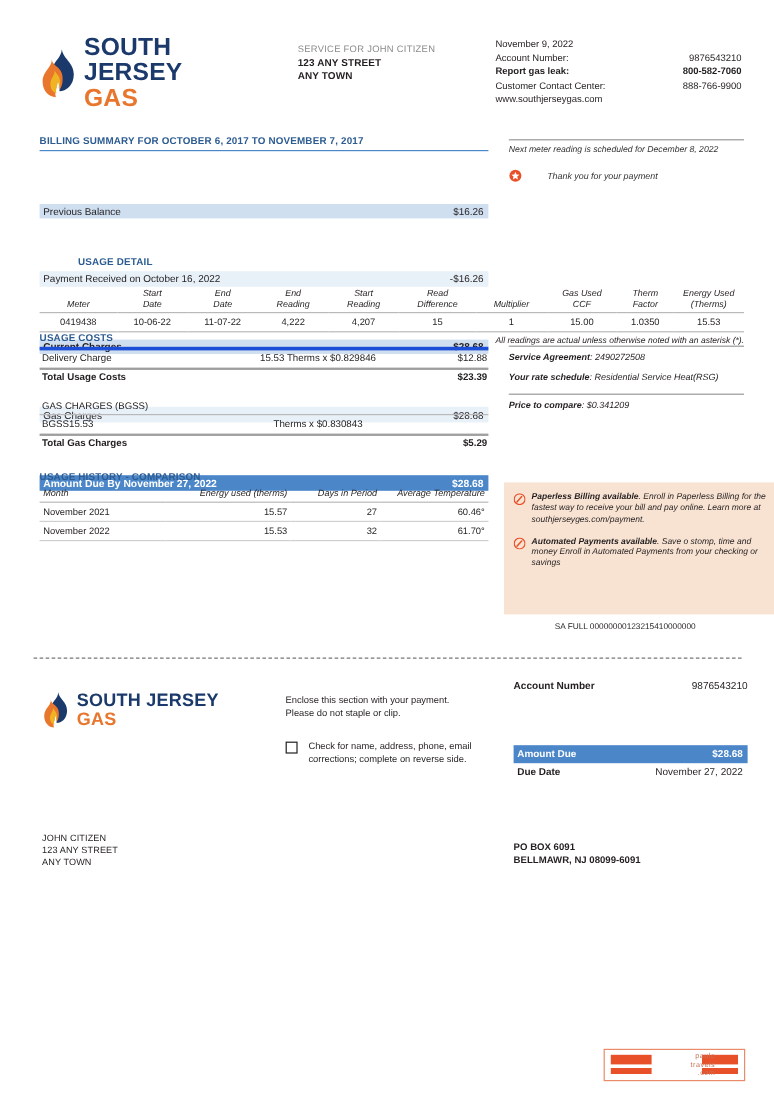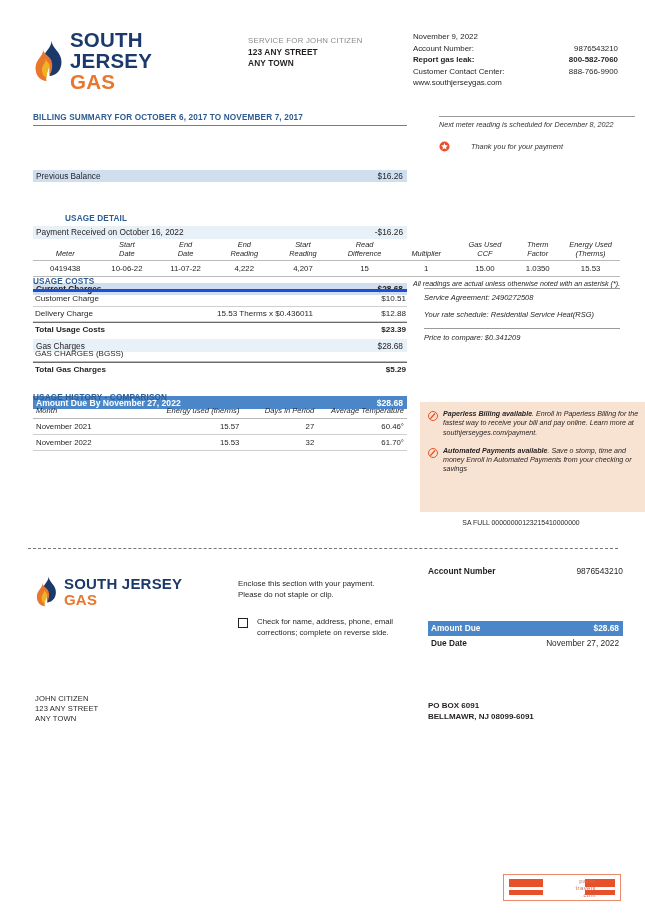--- a/index.html
+++ b/index.html
@@ -44,7 +44,7 @@
   .bs-row.final { background: #4a86c8; color: #fff; font-weight: 700; font-size: 8.6px; height: 13.5px; }
 
   
-  .note-meter { position: absolute; left: 424px; top: 116px; width: 196px; margin-left: 15px; }
+  .note-meter { position: absolute; left: 424px; top: 116px; width: 196px; }
   .note-rule { border-top: 1px solid #9a9a9a; }
   .note-it { font-size: 7.2px; font-style: italic; line-height: 9.6px; color: #333; padding-top: 3px; }
   .thanks { display: flex; align-items: center; gap: 21px; margin-top: 11px; }

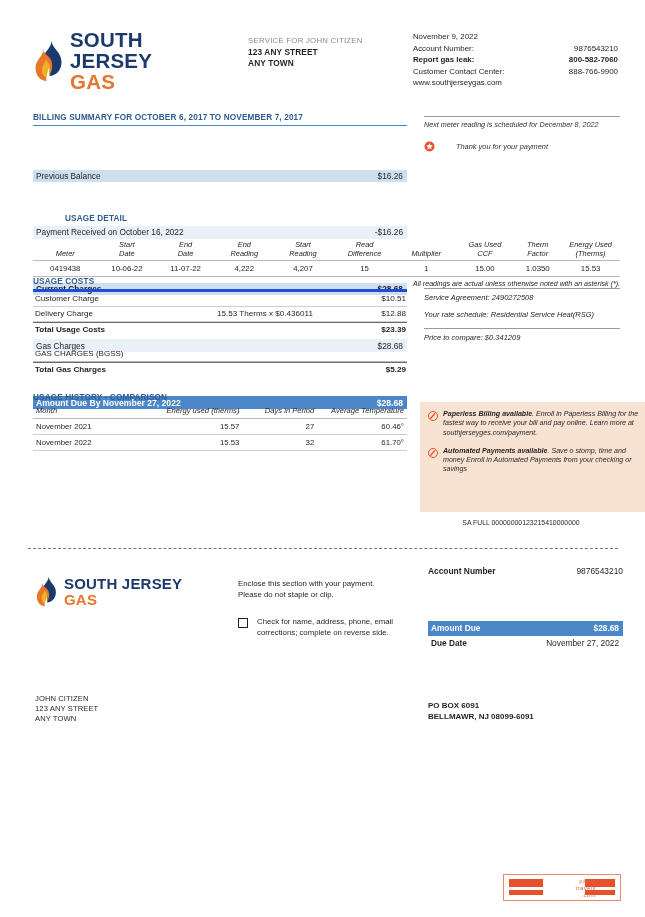--- a/index.html
+++ b/index.html
@@ -286,11 +286,6 @@
 
   <div class="usage-costs">
     <div class="uc-head sec-title">USAGE COSTS</div>
-    <div class="uc-row">
-      <span class="uc-l">Customer Charge</span>
-      <span class="uc-m"></span>
-      <span class="uc-r">$10.51</span>
-    </div>
     <div class="uc-row">
       <span class="uc-l">Delivery Charge</span>
       <span class="uc-m">15.53 Therms x $0.436011</span>

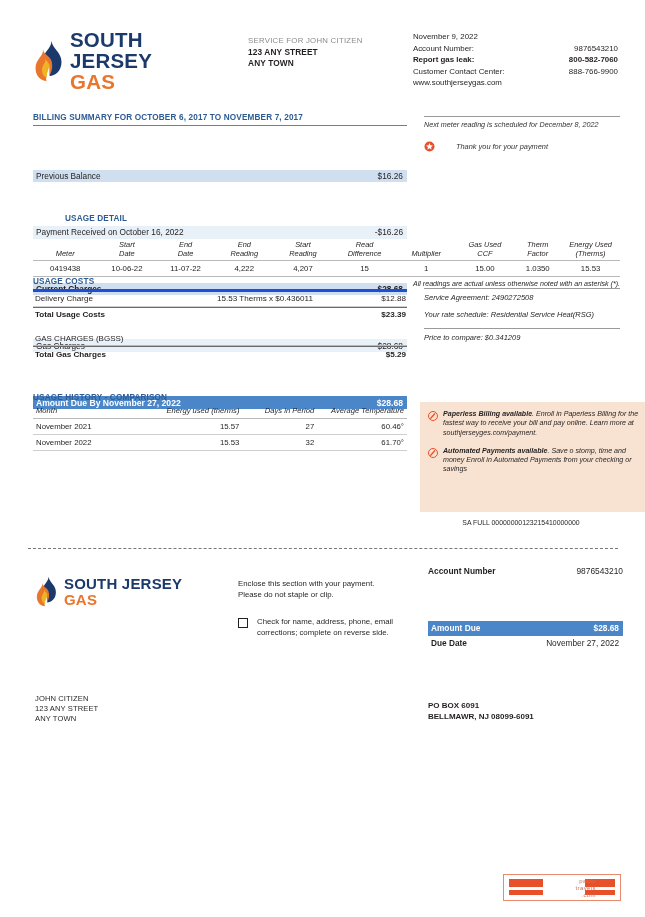--- a/index.html
+++ b/index.html
@@ -288,7 +288,7 @@
     <div class="uc-head sec-title">USAGE COSTS</div>
     <div class="uc-row">
       <span class="uc-l">Delivery Charge</span>
-      <span class="uc-m">15.53 Therms x $0.436011</span>
+      <span class="uc-m">15.53 Therms x $0.829846</span>
       <span class="uc-r">$12.88</span>
     </div>
     <div class="uc-row total">

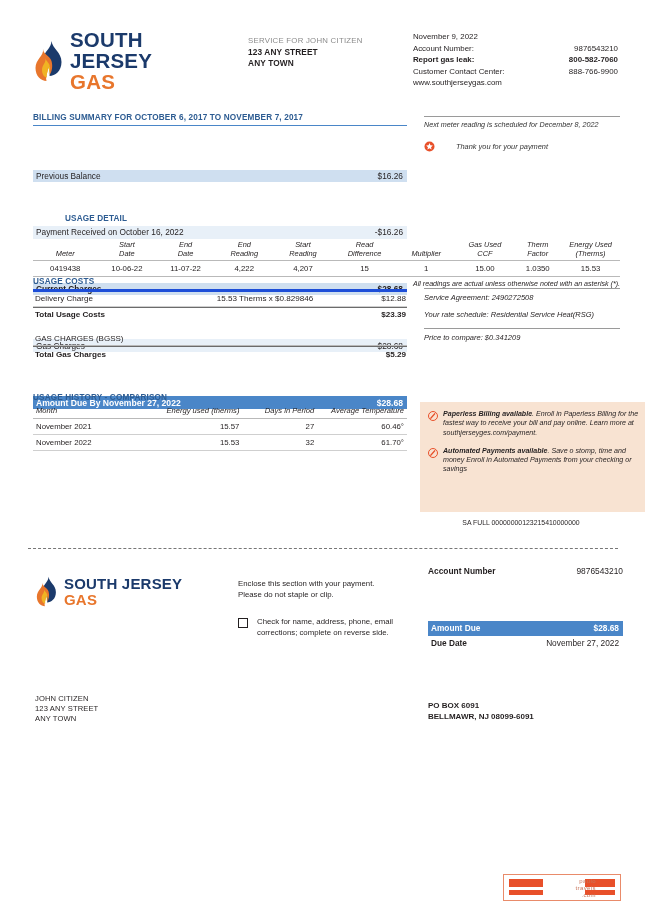--- a/index.html
+++ b/index.html
@@ -78,7 +78,7 @@
   .svc-info { position: absolute; left: 424px; top: 288px; width: 196px; }
   .si-rule { border-top: 1px solid #9a9a9a; }
   .si-blk { font-size: 7.5px; font-style: italic; line-height: 10.4px; padding: 4px 0 7px; color: #231f20; }
-  .si-blk b { font-weight: 400; }
+  .si-blk b { font-weight: 700; }
 
   
   .usage-hist { position: absolute; left: 33px; top: 393px; width: 374px; }

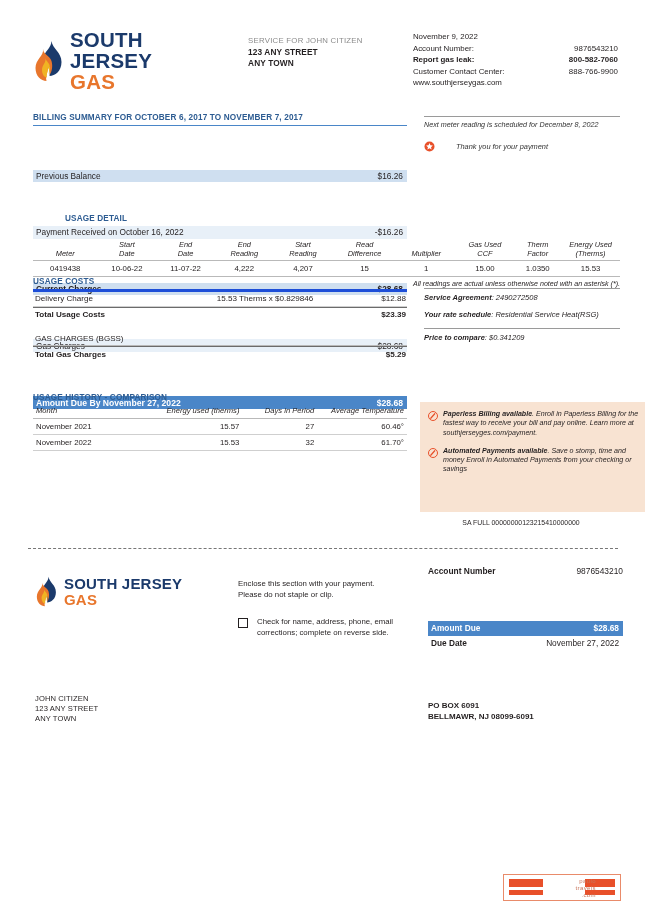--- a/index.html
+++ b/index.html
@@ -300,6 +300,11 @@
     <div style="height:12px"></div>
 
     <div class="gc-title">GAS CHARGES (BGSS)</div>
+    <div class="uc-row">
+      <span class="uc-l">BGSS15.53</span>
+      <span class="uc-m">Therms x $0.830843</span>
+      <span class="uc-r"></span>
+    </div>
     <div class="uc-row total">
       <span class="uc-l">Total Gas Charges</span>
       <span class="uc-m"></span>

